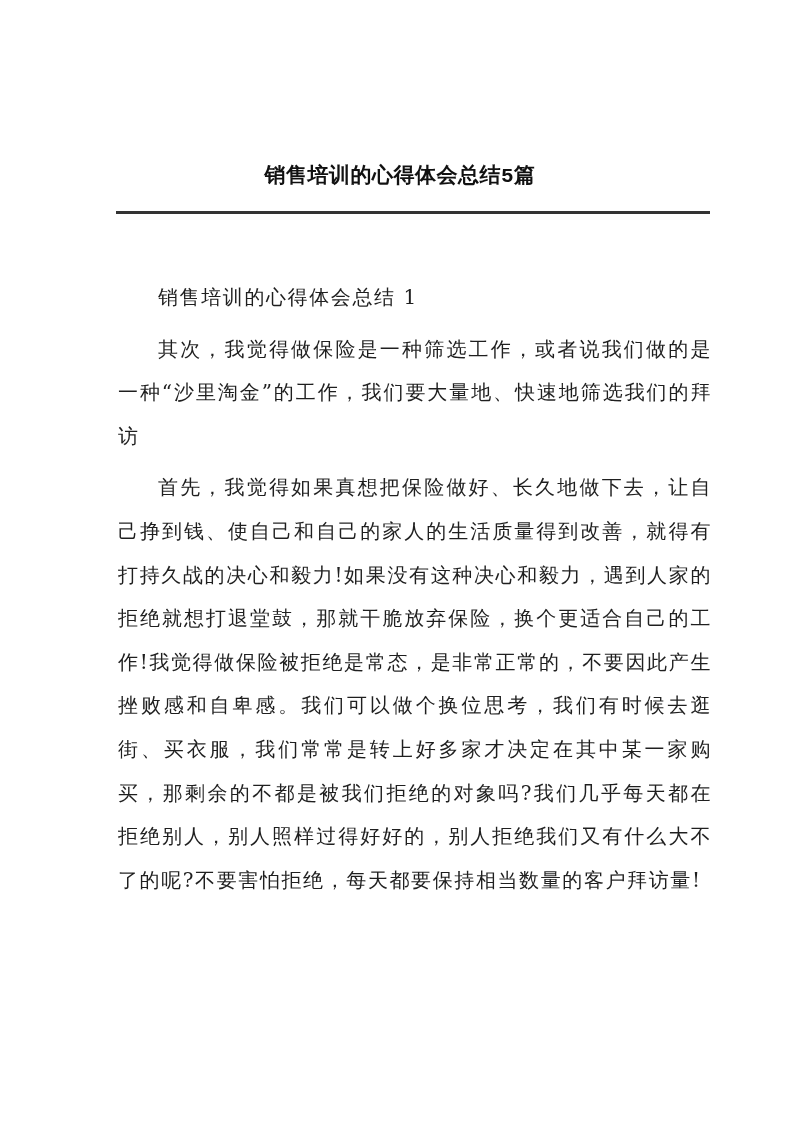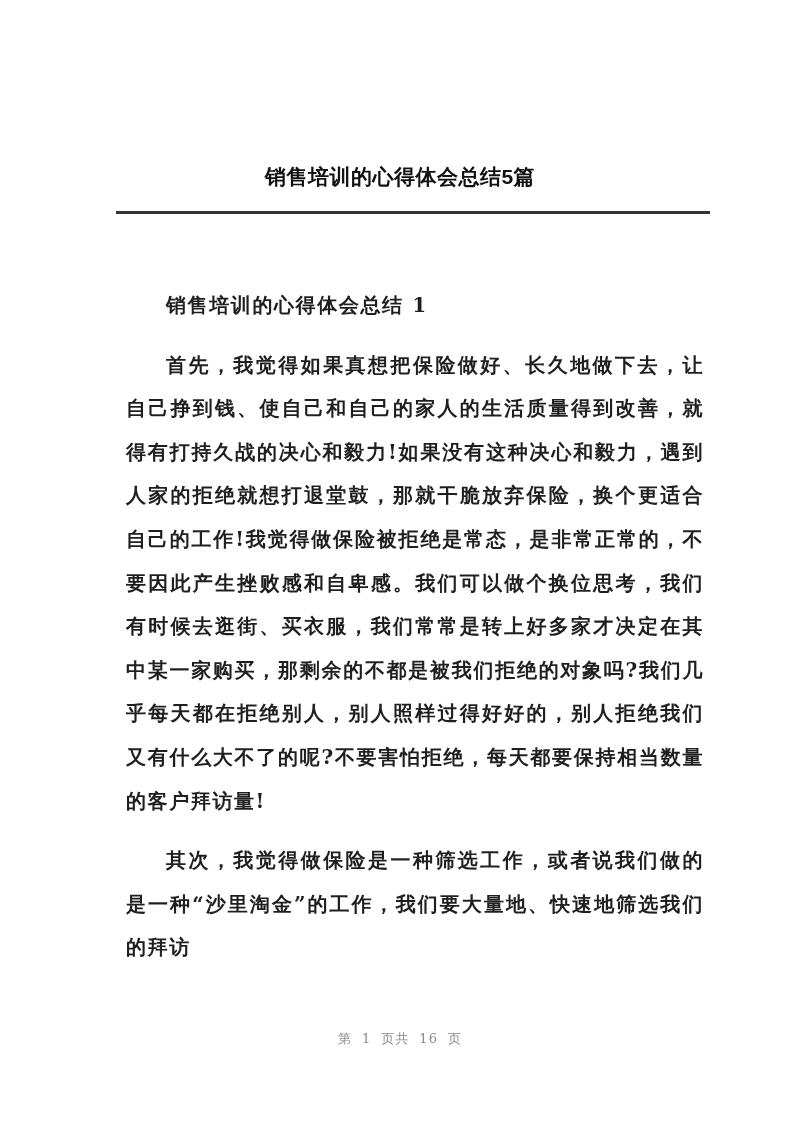--- a/index.html
+++ b/index.html
@@ -27,7 +27,7 @@
       width: 800px;
       top: 162px;
       text-align: center;
-      font-family: Liberation Sans, sans-serif;
+      font-family: Liberation Mono, monospace;
       font-weight: bold;
       font-size: 21px;
       letter-spacing: 0.5px;

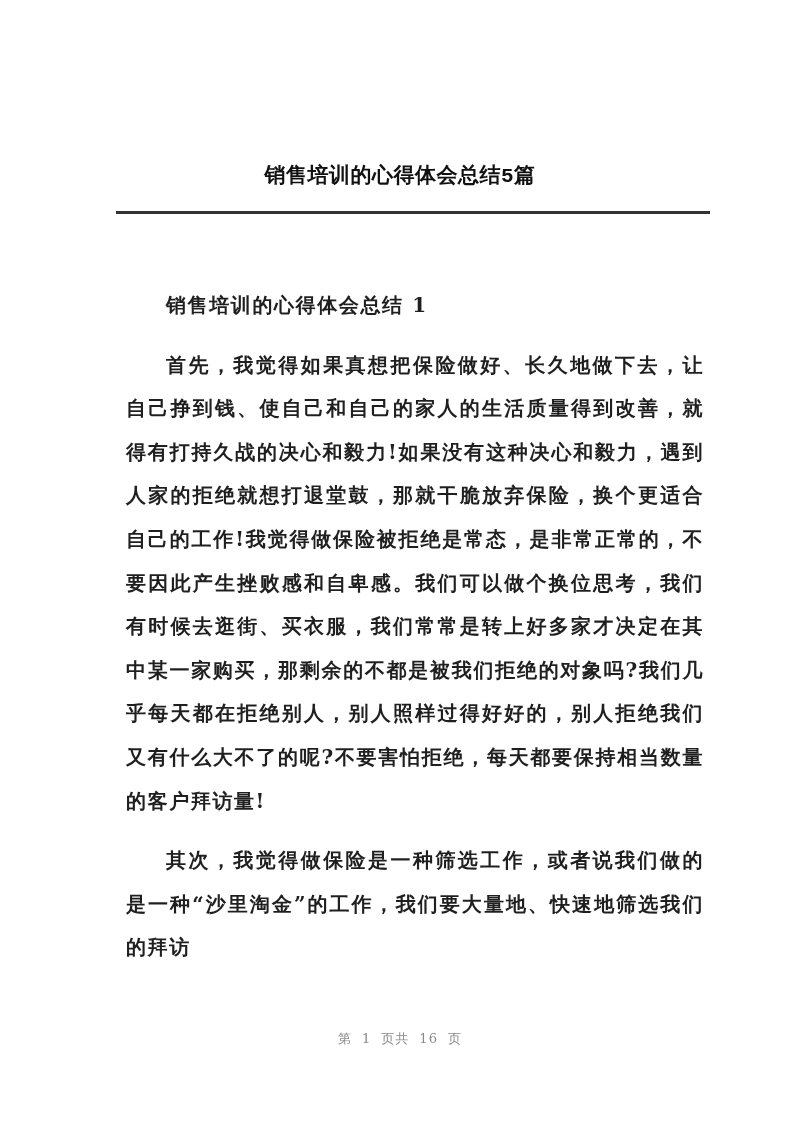--- a/index.html
+++ b/index.html
@@ -53,11 +53,10 @@
       color: #1f1f1f;
     }
     .body-text p {
-      margin: 16px;
+      margin: 8px;
       text-indent: 2em;
       text-align: justify;
       text-align-last: left;
-      font-weight: bold;
     }
     .body-text p.section-heading {
       text-indent: 2em;

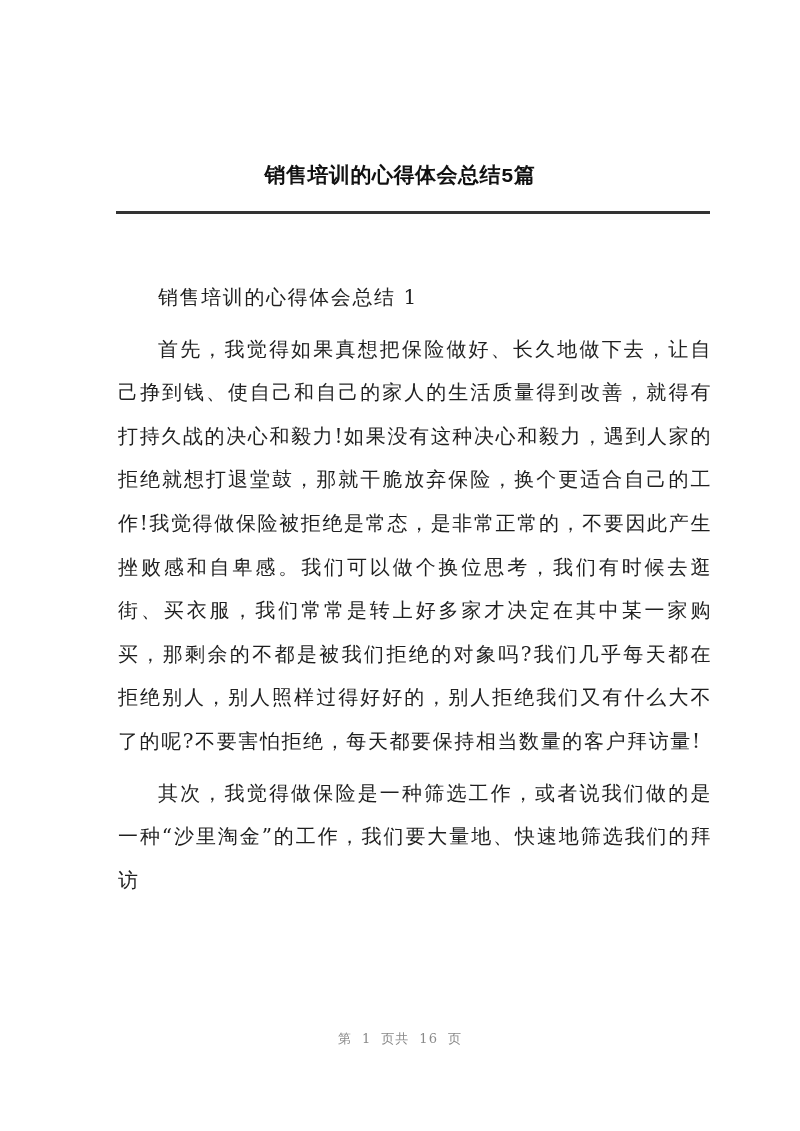--- a/index.html
+++ b/index.html
@@ -85,8 +85,8 @@
 
   <div class="body-text">
     <p class="section-heading">销售培训的心得体会总结 1</p>
+    <p>其次，我觉得做保险是一种筛选工作，或者说我们做的是一种“沙里淘金”的工作，我们要大量地、快速地筛选我们的拜访</p>
     <p>首先，我觉得如果真想把保险做好、长久地做下去，让自己挣到钱、使自己和自己的家人的生活质量得到改善，就得有打持久战的决心和毅力!如果没有这种决心和毅力，遇到人家的拒绝就想打退堂鼓，那就干脆放弃保险，换个更适合自己的工作!我觉得做保险被拒绝是常态，是非常正常的，不要因此产生挫败感和自卑感。我们可以做个换位思考，我们有时候去逛街、买衣服，我们常常是转上好多家才决定在其中某一家购买，那剩余的不都是被我们拒绝的对象吗?我们几乎每天都在拒绝别人，别人照样过得好好的，别人拒绝我们又有什么大不了的呢?不要害怕拒绝，每天都要保持相当数量的客户拜访量!</p>
-    <p>其次，我觉得做保险是一种筛选工作，或者说我们做的是一种“沙里淘金”的工作，我们要大量地、快速地筛选我们的拜访</p>
   </div>
 
   <div class="page-footer">

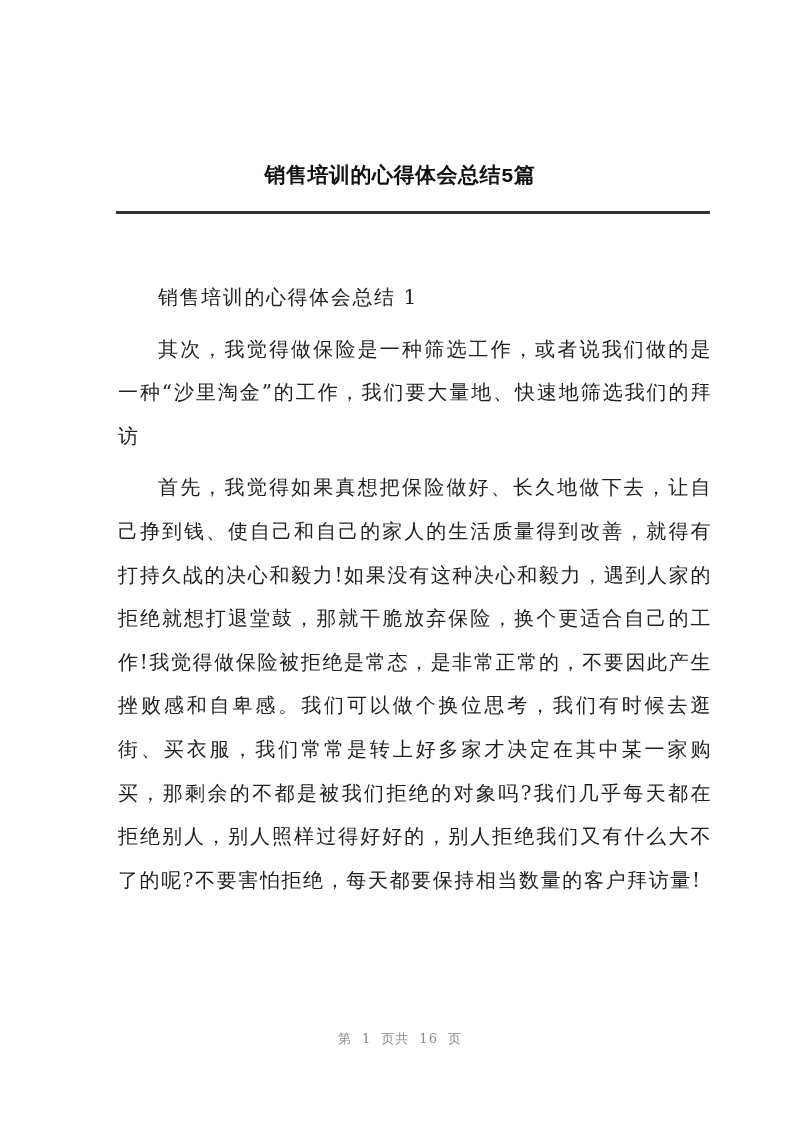--- a/index.html
+++ b/index.html
@@ -89,9 +89,6 @@
     <p>首先，我觉得如果真想把保险做好、长久地做下去，让自己挣到钱、使自己和自己的家人的生活质量得到改善，就得有打持久战的决心和毅力!如果没有这种决心和毅力，遇到人家的拒绝就想打退堂鼓，那就干脆放弃保险，换个更适合自己的工作!我觉得做保险被拒绝是常态，是非常正常的，不要因此产生挫败感和自卑感。我们可以做个换位思考，我们有时候去逛街、买衣服，我们常常是转上好多家才决定在其中某一家购买，那剩余的不都是被我们拒绝的对象吗?我们几乎每天都在拒绝别人，别人照样过得好好的，别人拒绝我们又有什么大不了的呢?不要害怕拒绝，每天都要保持相当数量的客户拜访量!</p>
   </div>
 
-  <div class="page-footer">
-    <span>第</span><span>1</span><span>页共</span><span>16</span><span>页</span>
-  </div>
 
 </div>
 

